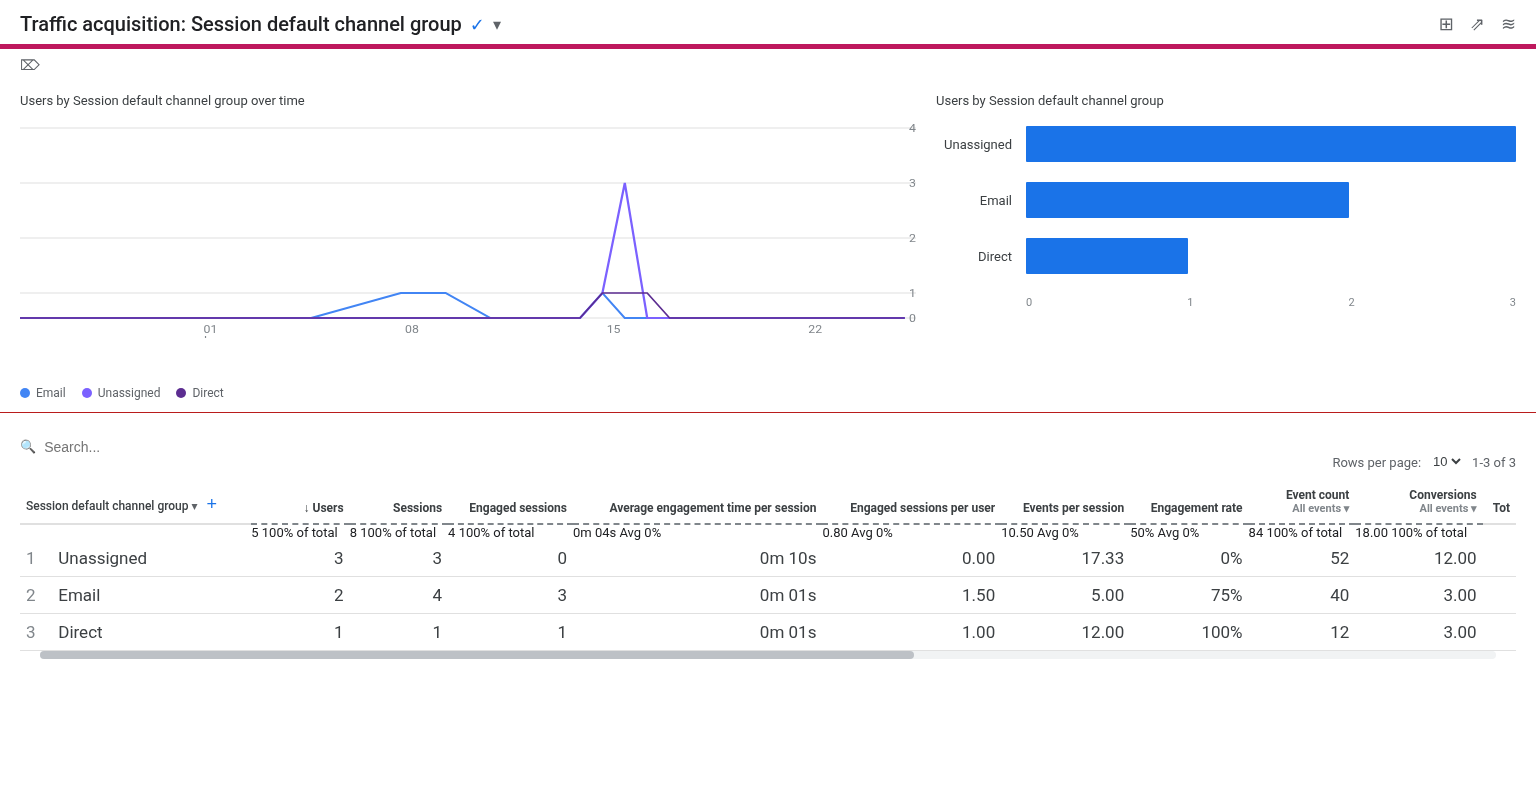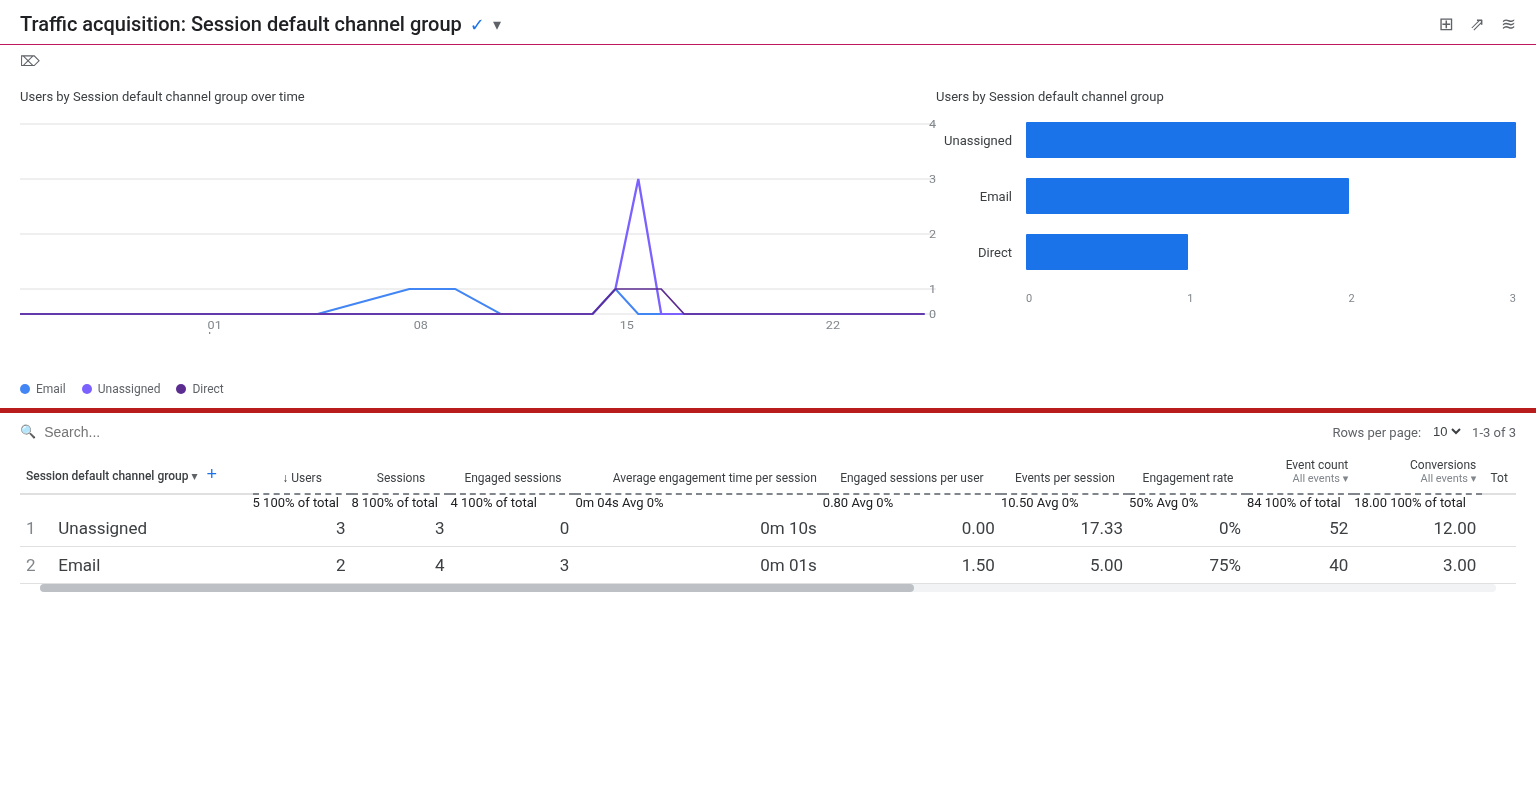--- a/index.html
+++ b/index.html
@@ -5,7 +5,7 @@
     * { box-sizing: border-box; margin: 0; padding: 0; }
     body { font-family: 'Google Sans', Roboto, Arial, sans-serif; font-size: 13px; color: #202124; background: #fff; overflow-x: hidden; }
 
-    .header { display: flex; align-items: center; justify-content: space-between; padding: 12px 20px 8px 20px; border-bottom: 1px solid #be185d; }
+    .header { display: flex; align-items: center; justify-content: space-between; padding: 12px 20px 8px 20px; border-bottom: 5px solid #be185d; }
     .header-left { display: flex; align-items: center; gap: 8px; }
     .header-title { font-size: 20px; font-weight: 500; color: #202124; }
     .check-icon { color: #1a73e8; font-size: 18px; }

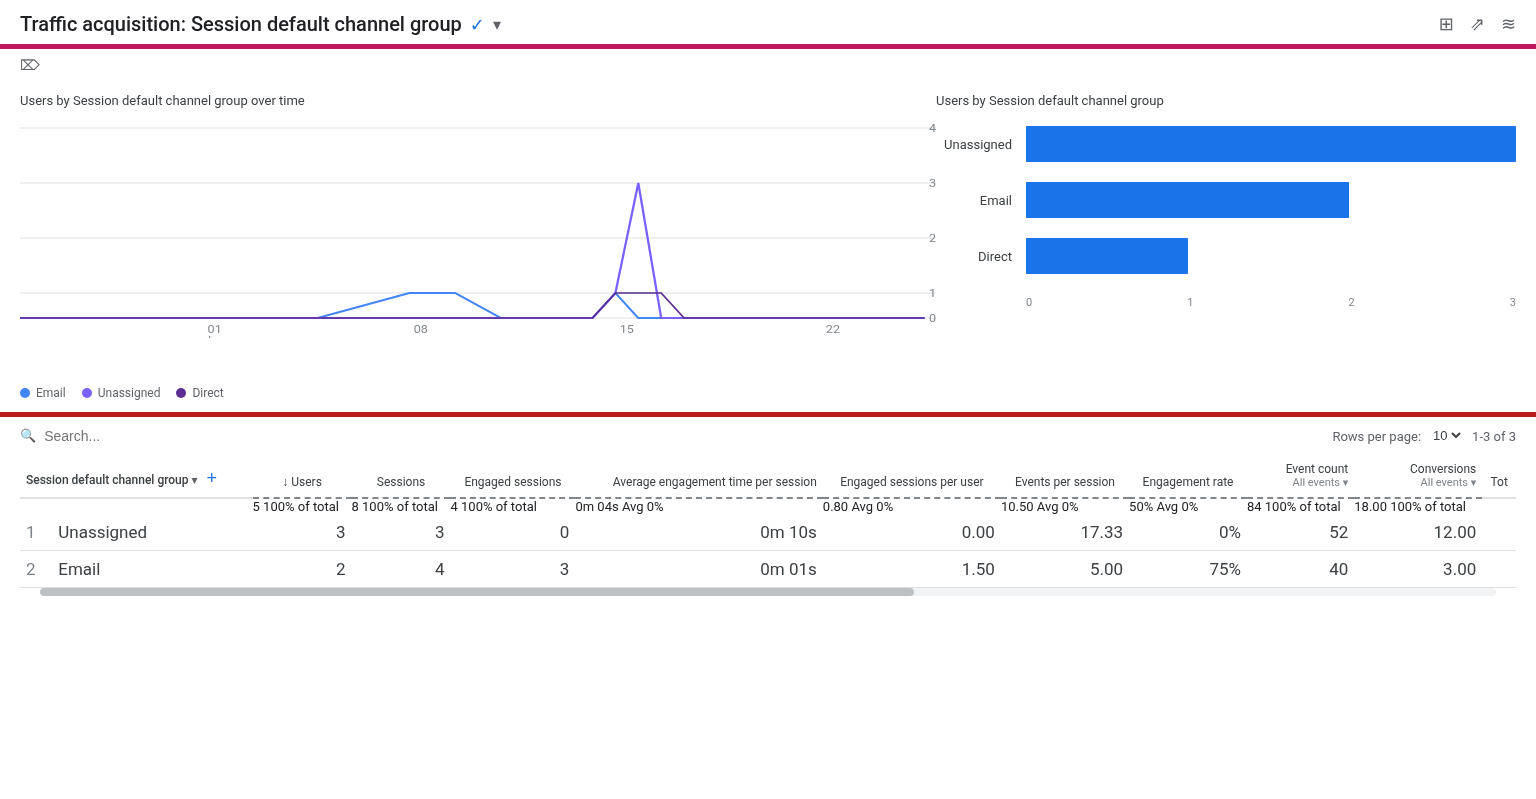--- a/index.html
+++ b/index.html
@@ -16,7 +16,7 @@
     .filter-icon { color: #5f6368; font-size: 14px; }
     .filter-close { cursor: pointer; color: #5f6368; font-size: 14px; margin-left: 4px; }
 
-    .charts-section { display: flex; padding: 12px 20px; border-bottom: 5px solid #b91c1c; }
+    .charts-section { display: flex; padding: 12px 20px; gap: 20px; border-bottom: 1px solid #b91c1c; }
 
     .line-chart-container { flex: 1; }
     .chart-title { font-size: 13px; color: #3c4043; margin-bottom: 10px; }

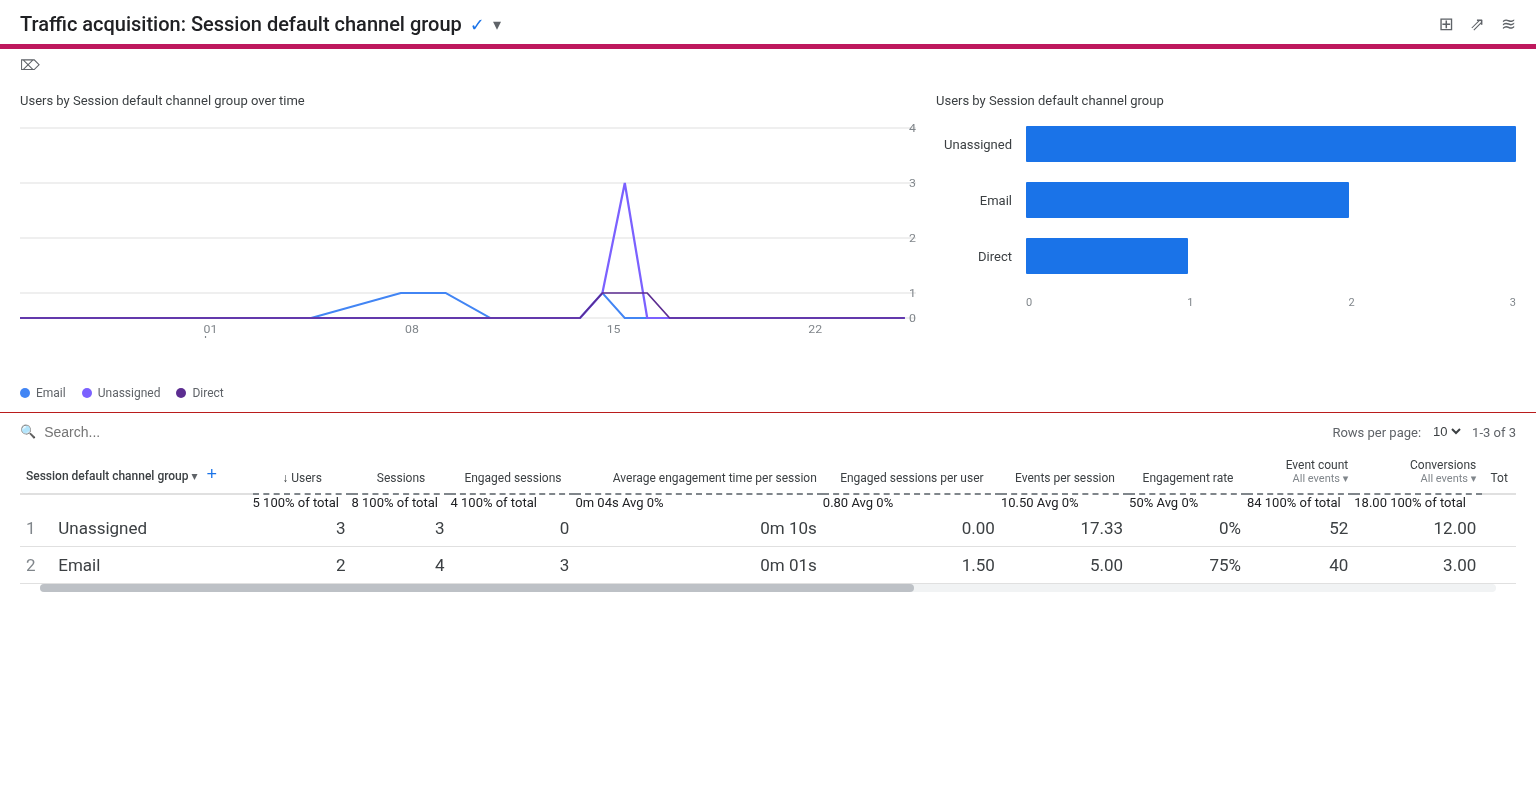--- a/index.html
+++ b/index.html
@@ -63,7 +63,7 @@
     .add-btn { border: none; background: none; color: #1a73e8; font-size: 18px; cursor: pointer; margin-left: 6px; }
 
     .rows-per-page { display: flex; align-items: center; gap: 4px; }
-    .rows-select { border: none; background: transparent; font-size: 13px; color: #3c4043; cursor: pointer; }
+    .rows-select { border: none; background: transparent; font-size: 13px; color: #3c4043; cursor: pointer; margin-top: 30px; }
 
     .header-top-icons { display: flex; align-items: center; gap: 16px; }
     .icon-btn { background: none; border: none; cursor: pointer; color: #5f6368; font-size: 18px; }

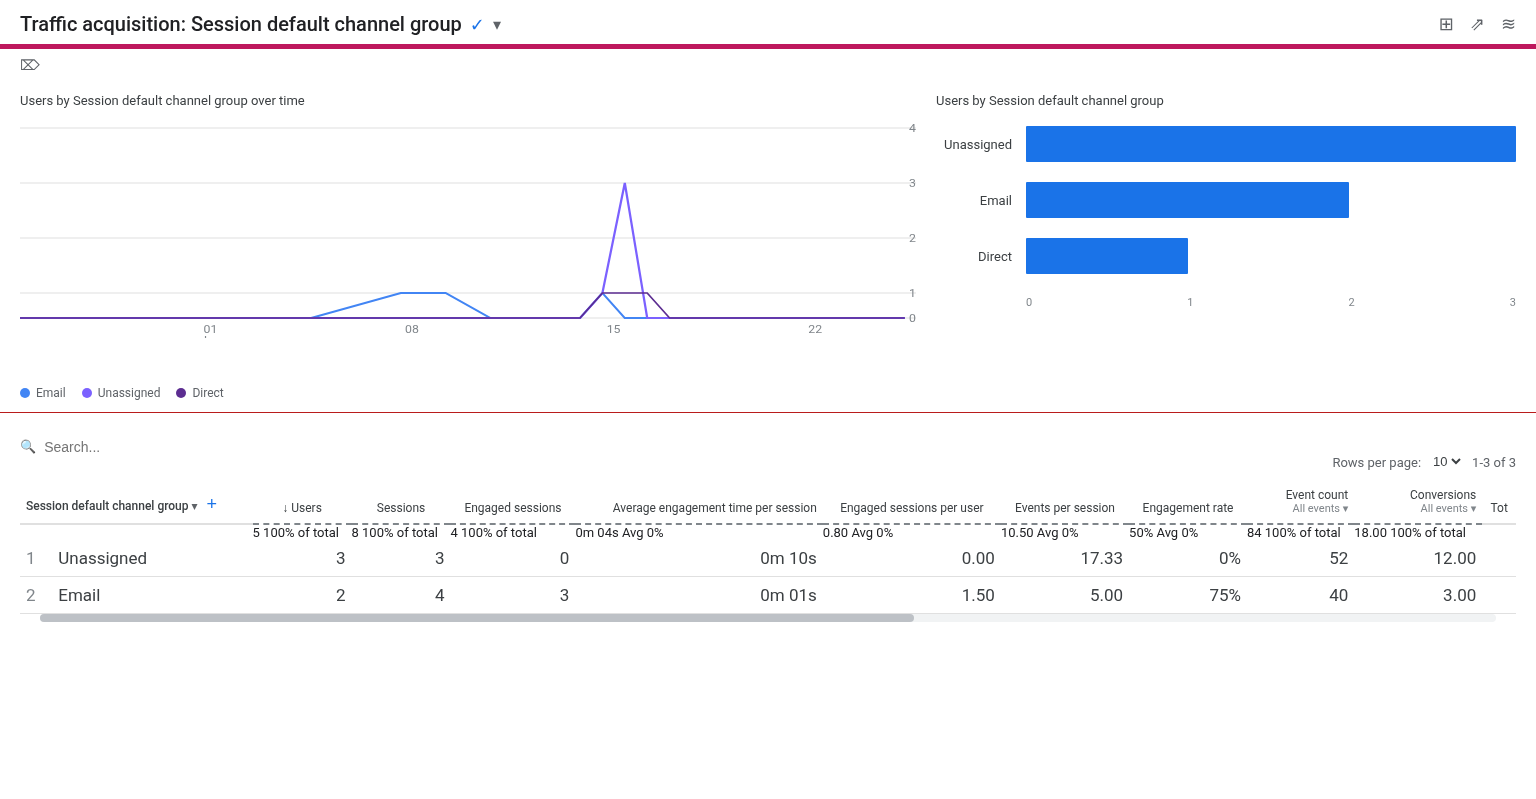--- a/index.html
+++ b/index.html
@@ -46,7 +46,7 @@
     .table-meta { font-size: 13px; color: #5f6368; display: flex; align-items: flex-end; gap: 8px; }
 
     table { width: 100%; border-collapse: collapse; font-size: 13px; }
-    thead tr th { padding: 8px 6px; text-align: center; font-weight: 400; color: #3c4043; border-bottom: 2px solid #e0e0e0; vertical-align: bottom; font-size: 12px; }
+    thead tr th { padding: 8px 6px; text-align: right; font-weight: 700; color: #3c4043; border-bottom: 2px solid #e0e0e0; vertical-align: bottom; font-size: 12px; }
     thead tr th:first-child { text-align: left; }
     thead tr th.underlined { border-bottom: 2px dashed #80868b; }
 

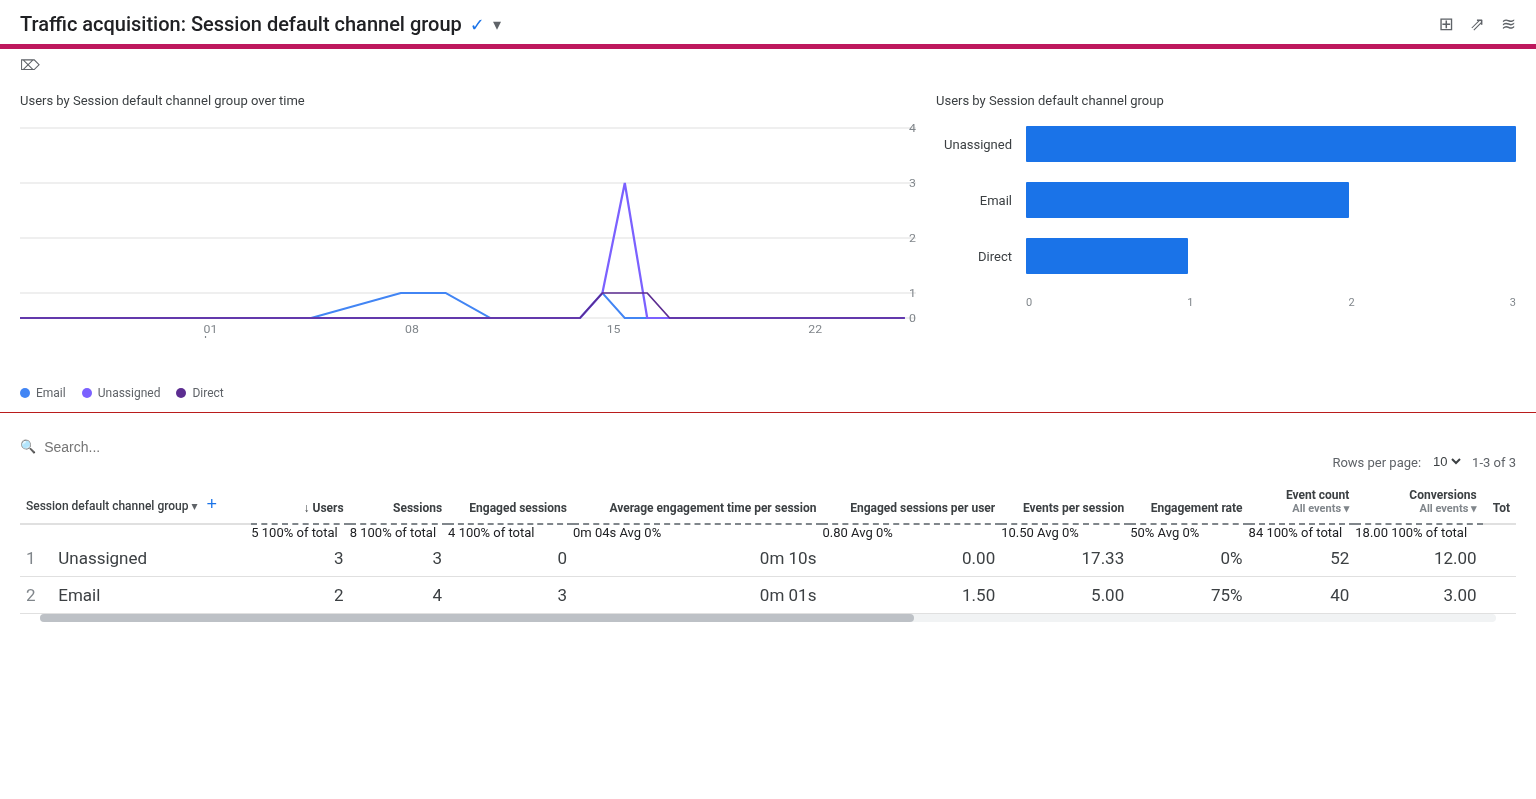--- a/index.html
+++ b/index.html
@@ -317,6 +317,22 @@
       <td>3.00</td>
       <td></td>
     </tr>
+        <tr>
+      <td>
+        <span class="row-num">3</span>
+        <span>Direct</span>
+      </td>
+      <td>1</td>
+      <td>1</td>
+      <td>1</td>
+      <td>0m 01s</td>
+      <td>1.00</td>
+      <td>12.00</td>
+      <td>100%</td>
+      <td>12</td>
+      <td>3.00</td>
+      <td></td>
+    </tr>
       </tbody>
   </table>
 

